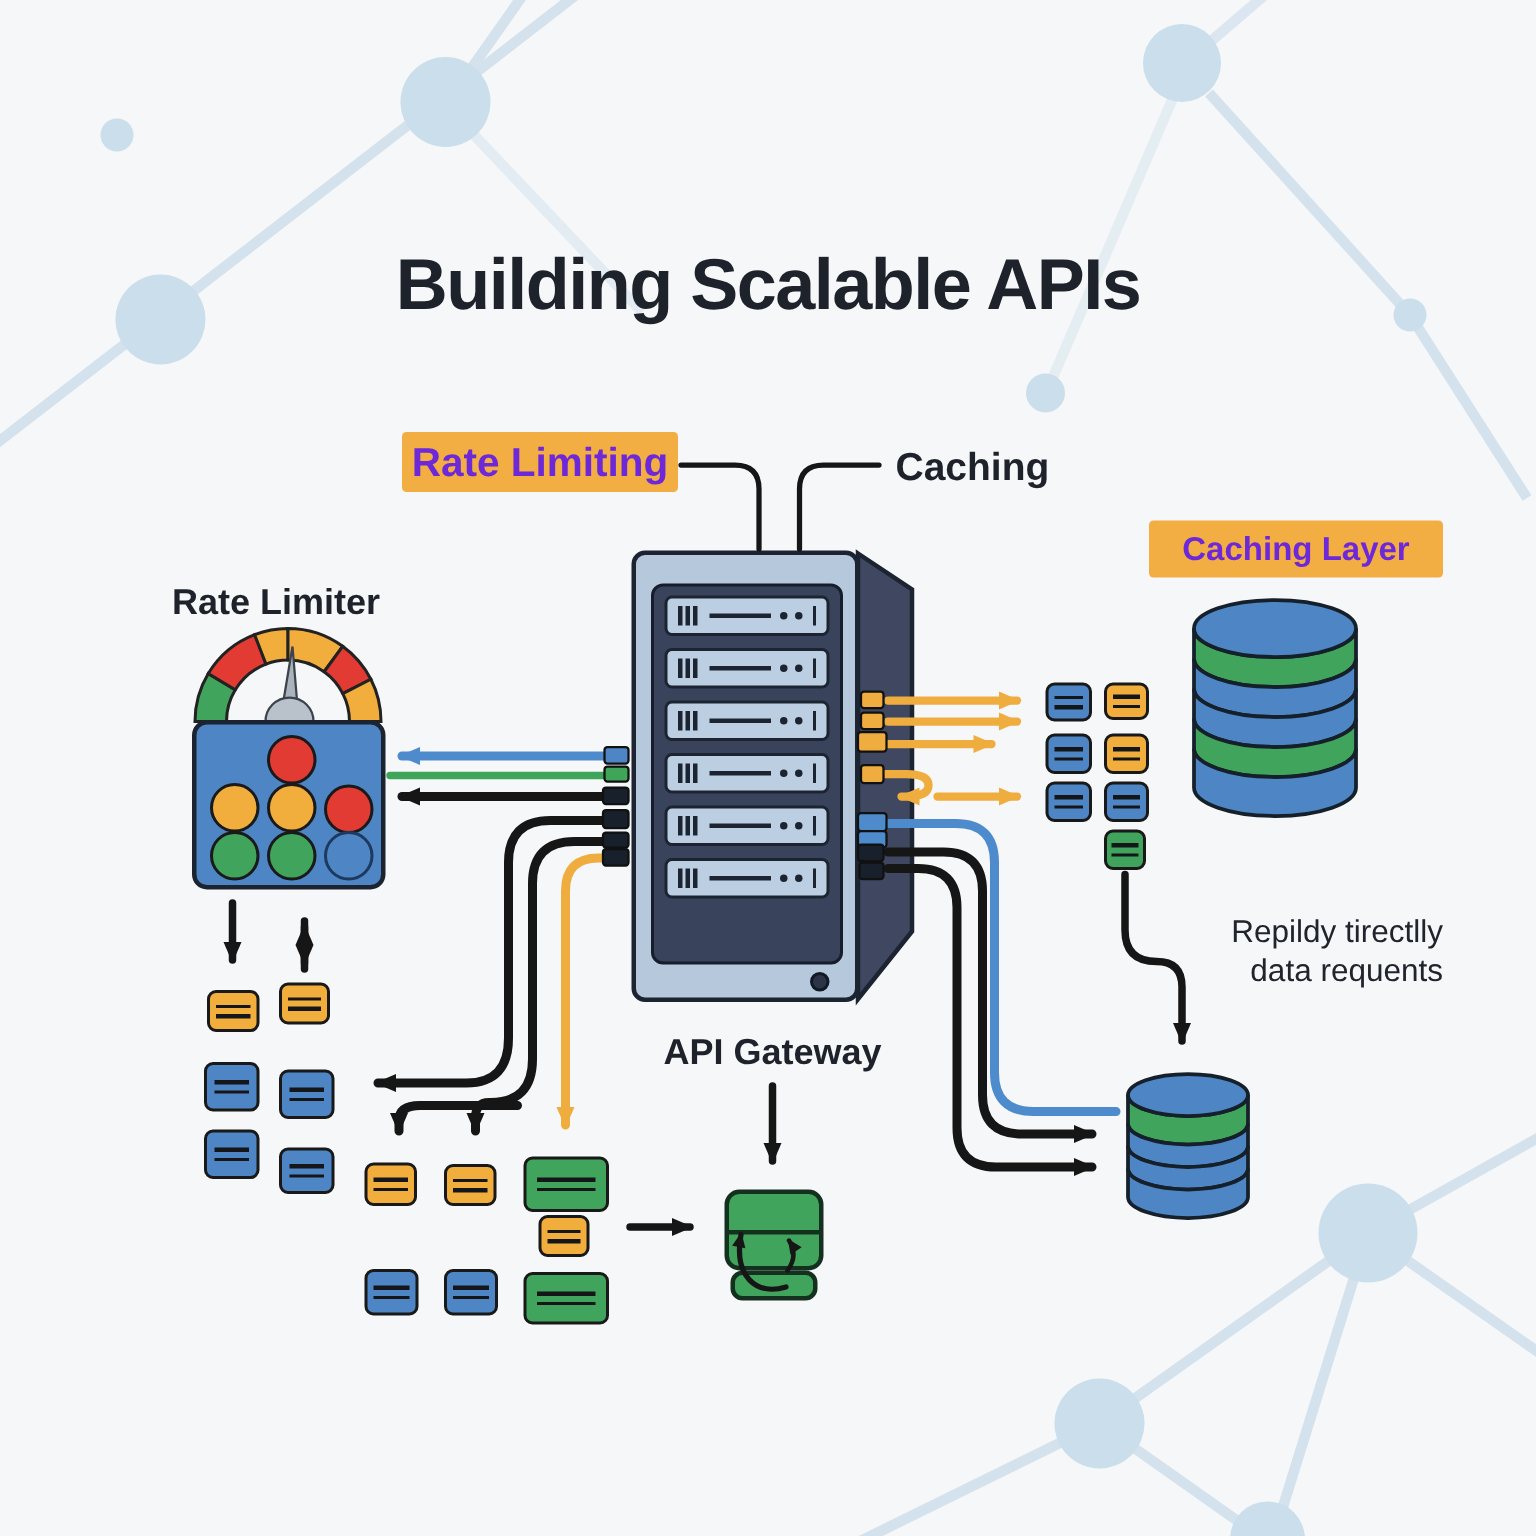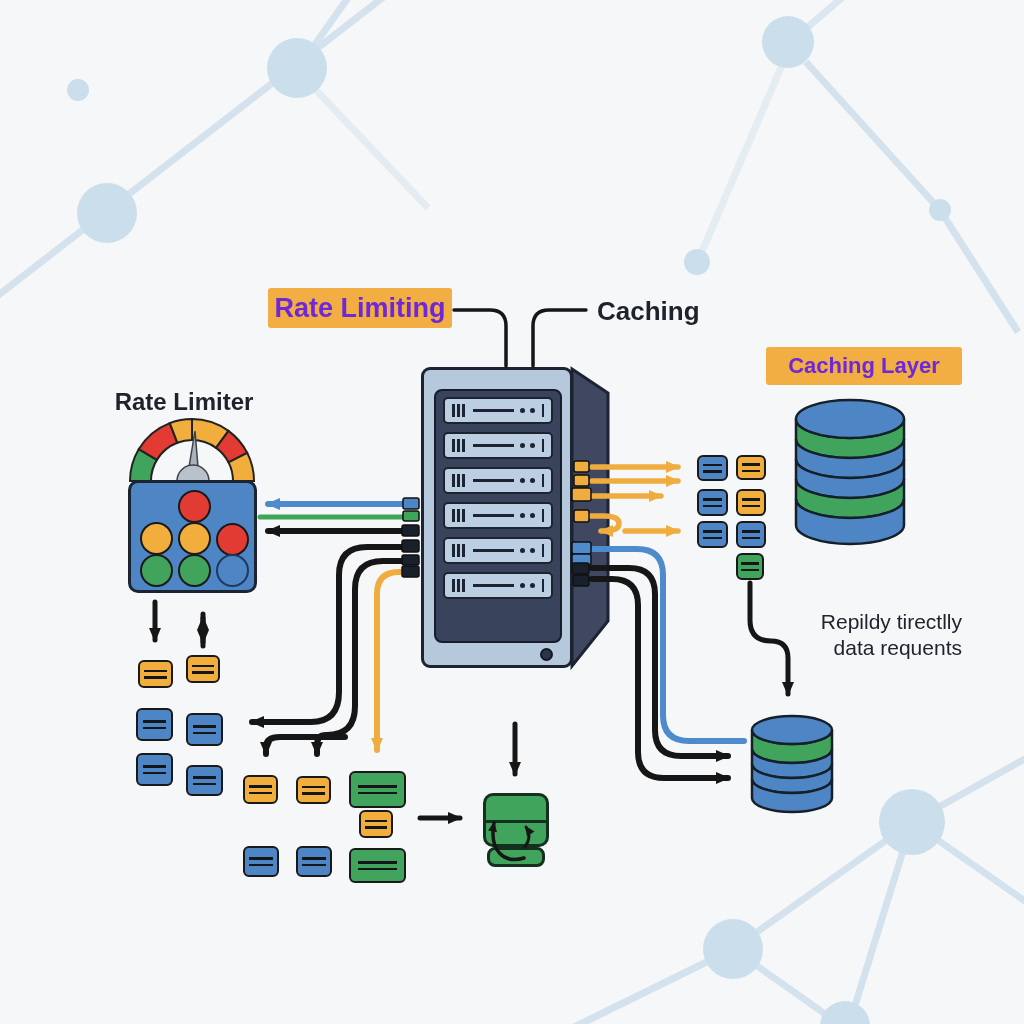--- a/index.html
+++ b/index.html
@@ -191,6 +191,7 @@
   </div>
   <div class="abs" id="gw-base"></div>
 
+  <div class="abs" id="title">Building Scalable APIs</div>
   <div class="abs hl-label" id="label-rate-limiting">Rate Limiting</div>
   <div class="abs plain-label" id="label-caching">Caching</div>
   <div class="abs plain-label" id="label-rate-limiter">Rate Limiter</div>

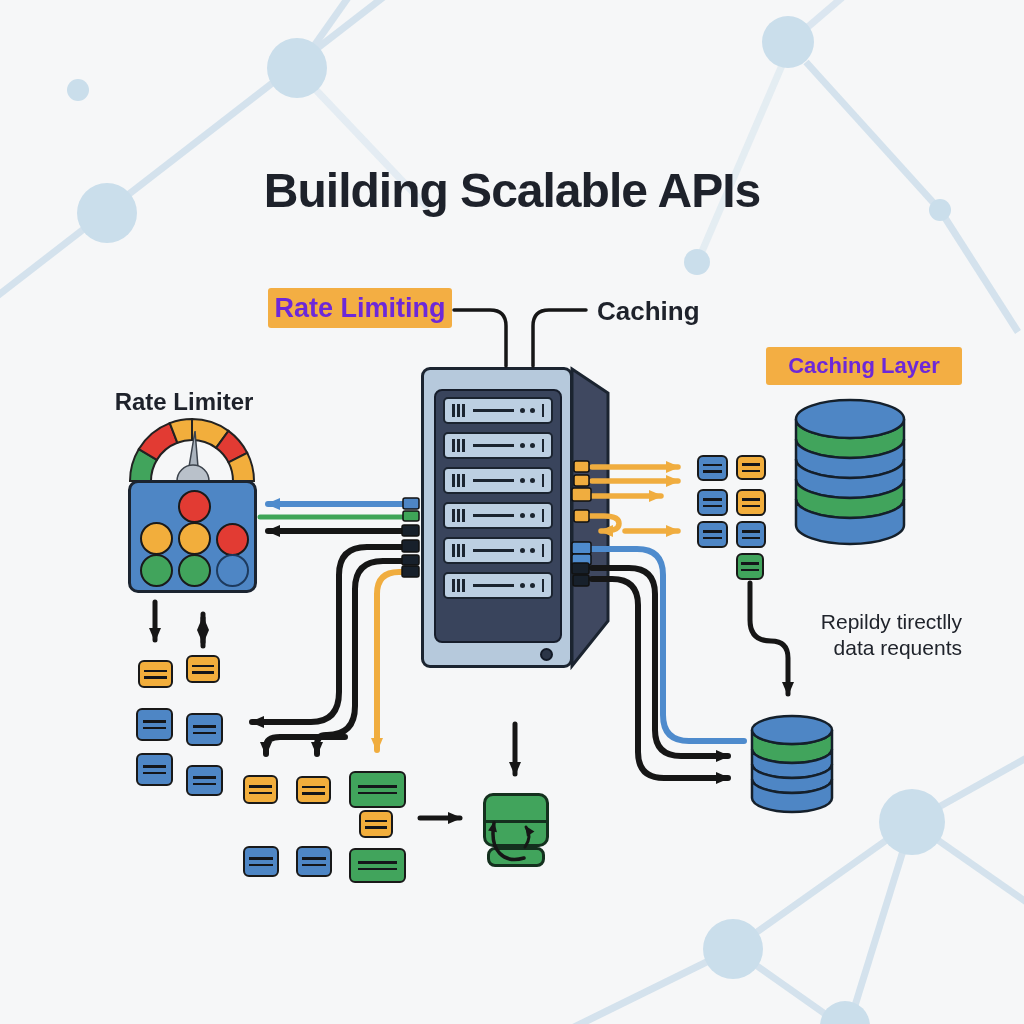--- a/index.html
+++ b/index.html
@@ -196,6 +196,7 @@
   <div class="abs plain-label" id="label-caching">Caching</div>
   <div class="abs plain-label" id="label-rate-limiter">Rate Limiter</div>
   <div class="abs hl-label" id="label-caching-layer">Caching Layer</div>
+  <div class="abs plain-label" id="label-api-gateway">API Gateway</div>
   <div class="abs" id="cache-note">
     <div>Repildy tirectlly</div>
     <div>data requents</div>

